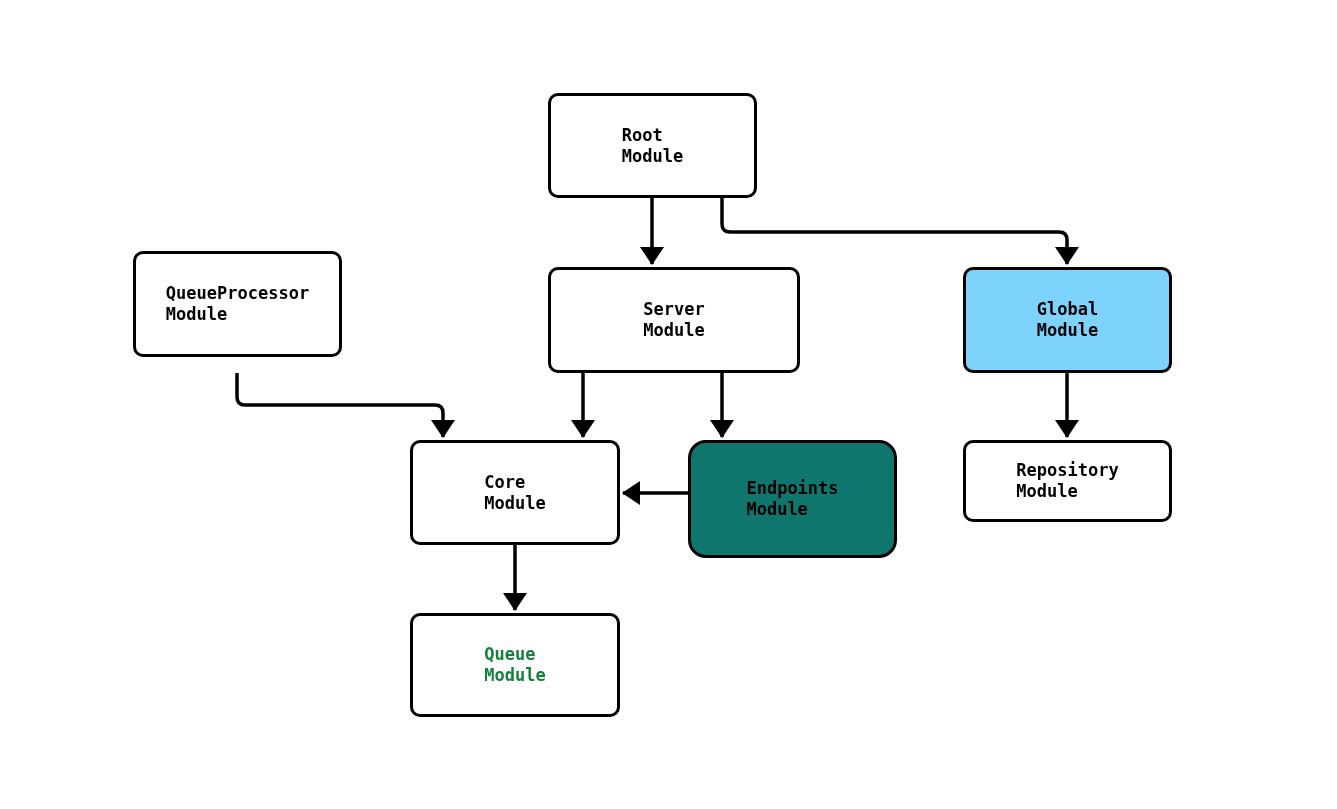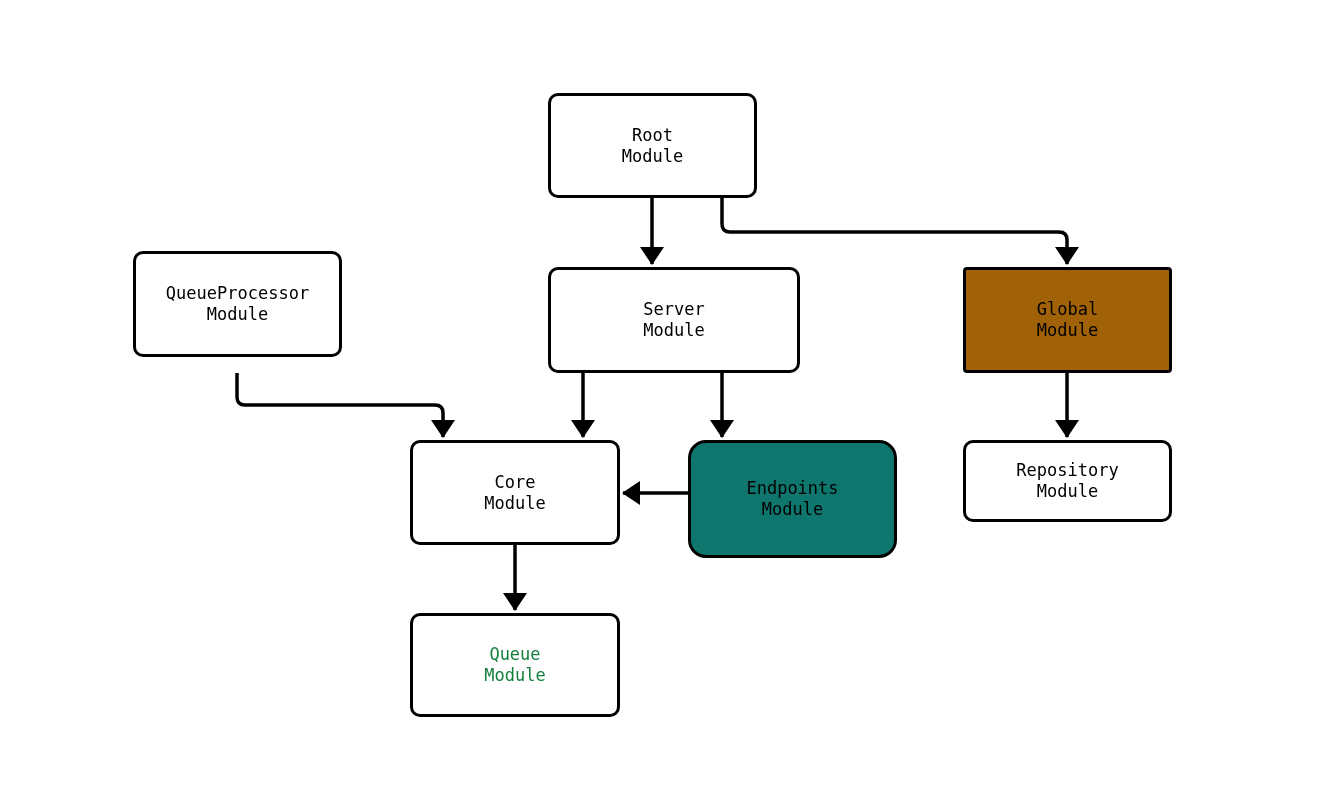--- a/index.html
+++ b/index.html
@@ -35,8 +35,7 @@
   }
   .node-label {
     white-space: pre;
-    text-align: center;
-    font-weight: normal;
+    font-weight: bold;
     font-size: 17px;
     line-height: 21px;
     color: #000000;

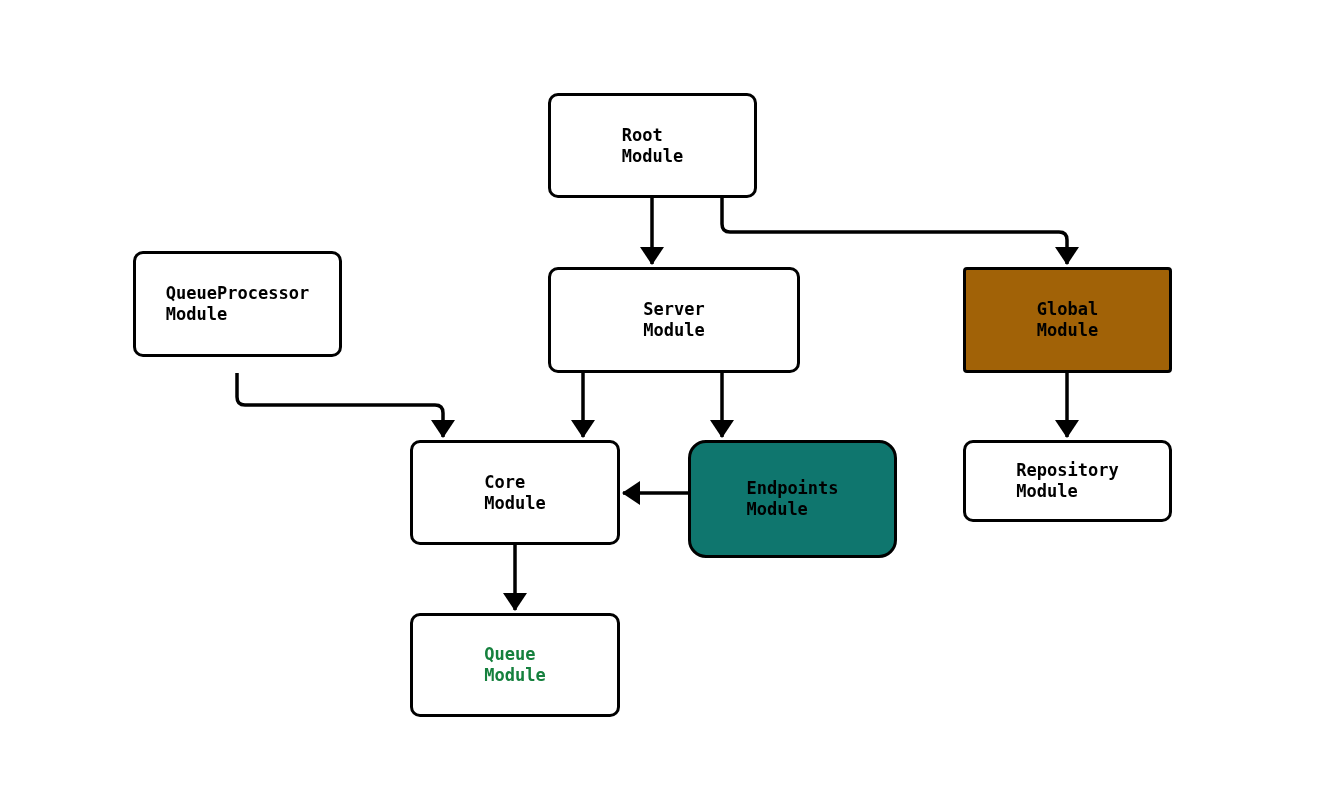--- a/index.html
+++ b/index.html
@@ -72,7 +72,7 @@
       <span class="node-label" style="color: rgb(0, 0, 0);">Server
 Module</span>
     </div>
-    <div class="node" style="left: 963px; top: 267px; width: 209px; height: 106px; background: #a16207; border-color: rgb(0, 0, 0); border-width: 3px; border-radius: 4px;">
+    <div class="node" style="left: 963px; top: 267px; width: 209px; height: 106px; background: #7dd3fc; border-color: rgb(0, 0, 0); border-width: 3px; border-radius: 10px;">
       <span class="node-label" style="color: rgb(0, 0, 0);">Global
 Module</span>
     </div>

